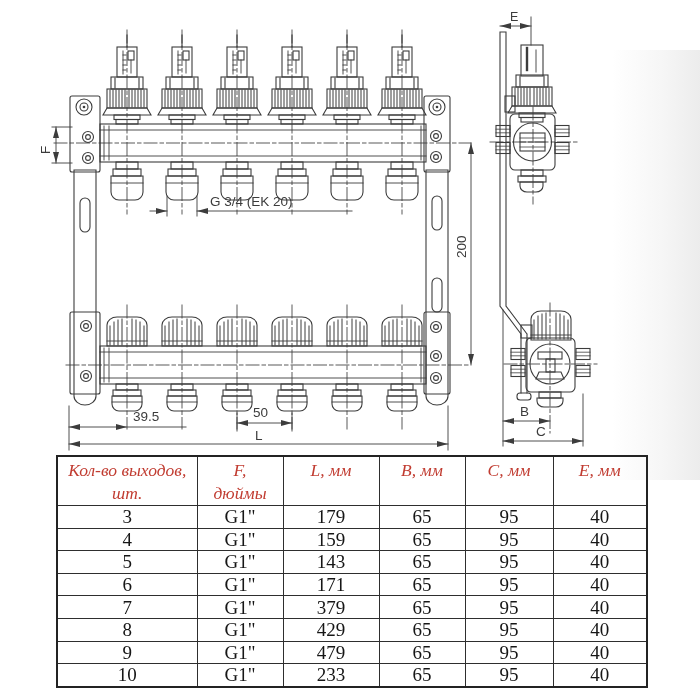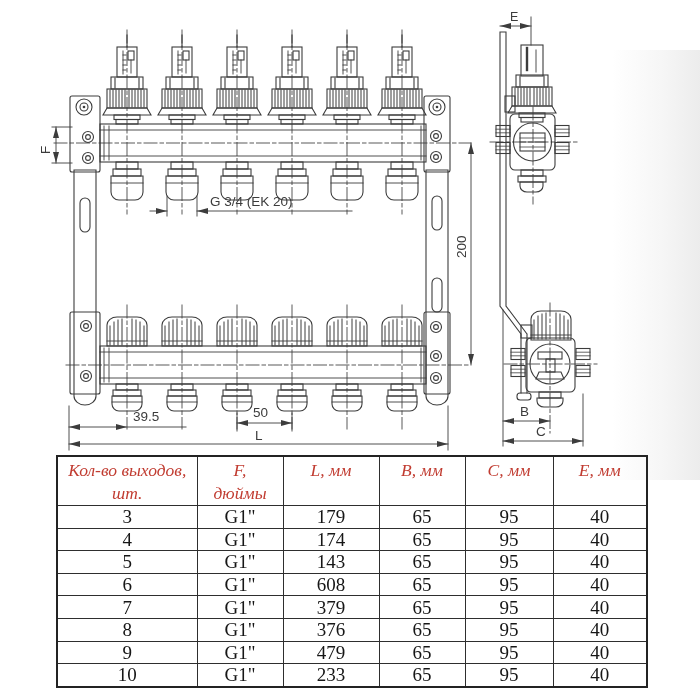--- a/index.html
+++ b/index.html
@@ -324,7 +324,7 @@
       <tr>
         <td>4</td>
         <td>G1"</td>
-        <td>174</td>
+        <td>159</td>
         <td>65</td>
         <td>95</td>
         <td>40</td>

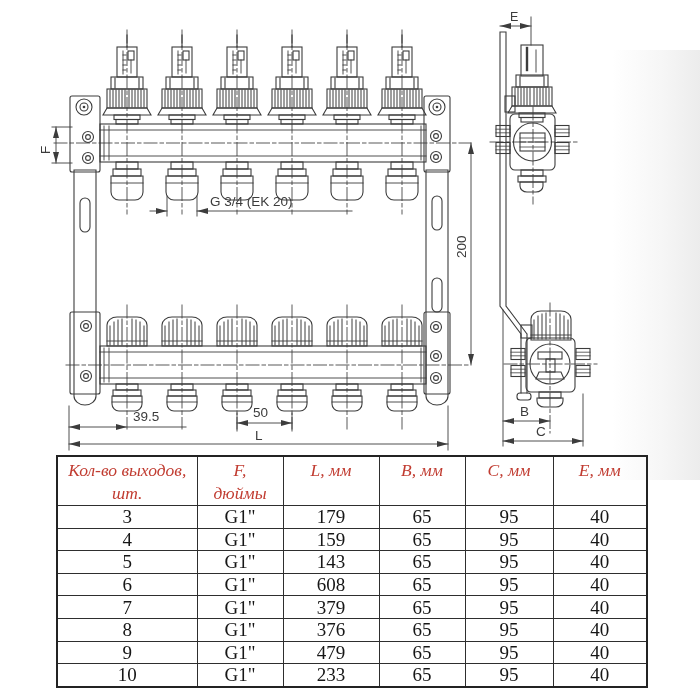--- a/index.html
+++ b/index.html
@@ -340,7 +340,7 @@
       <tr>
         <td>6</td>
         <td>G1"</td>
-        <td>608</td>
+        <td>171</td>
         <td>65</td>
         <td>95</td>
         <td>40</td>

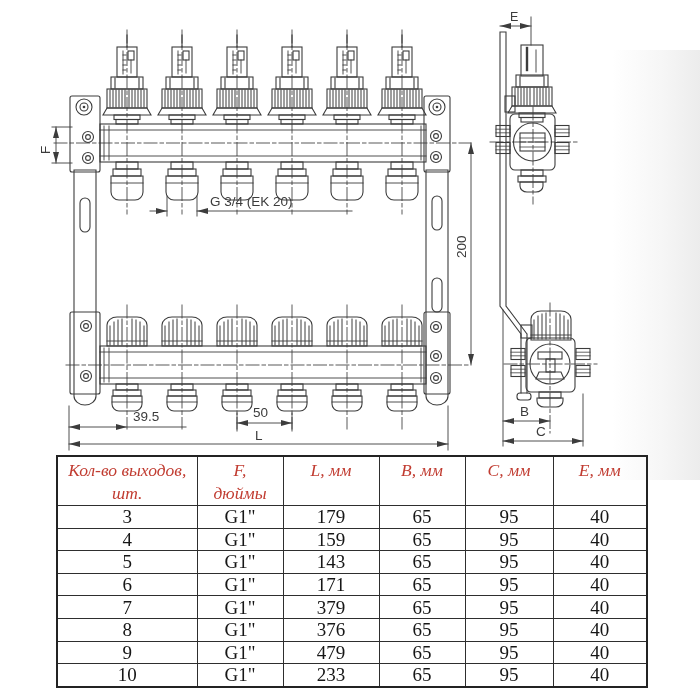--- a/index.html
+++ b/index.html
@@ -356,7 +356,7 @@
       <tr>
         <td>8</td>
         <td>G1"</td>
-        <td>376</td>
+        <td>429</td>
         <td>65</td>
         <td>95</td>
         <td>40</td>

